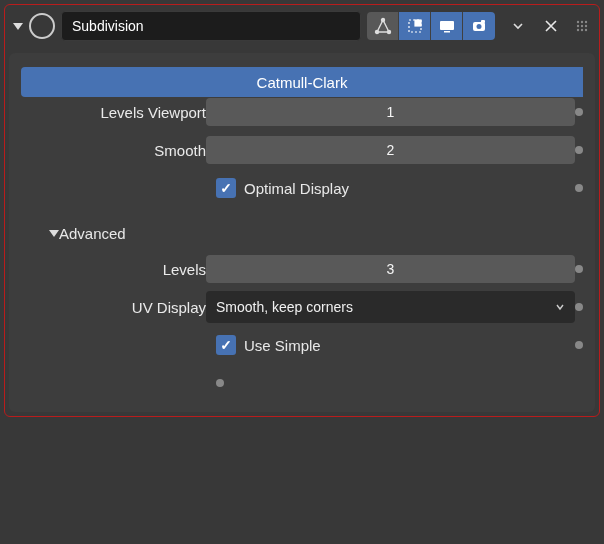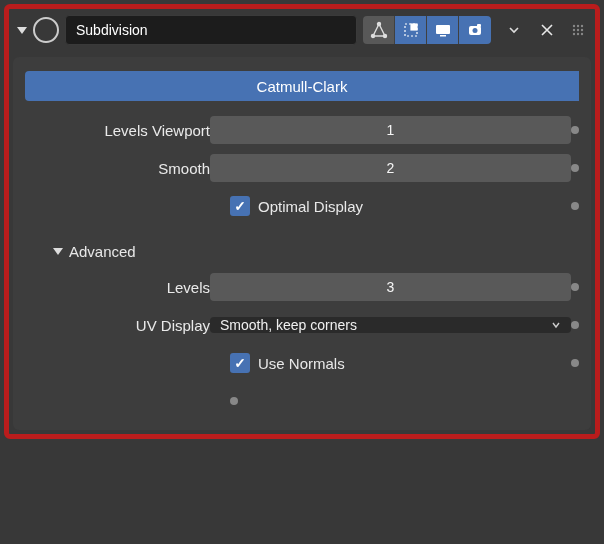--- a/index.html
+++ b/index.html
@@ -15,7 +15,7 @@
     .panel {
       background: #383838;
       border-radius: 6px;
-      border: 5px solid #b91c1c;
+      border: 1px solid #b91c1c;
       padding: 4px;
     }
     .header {

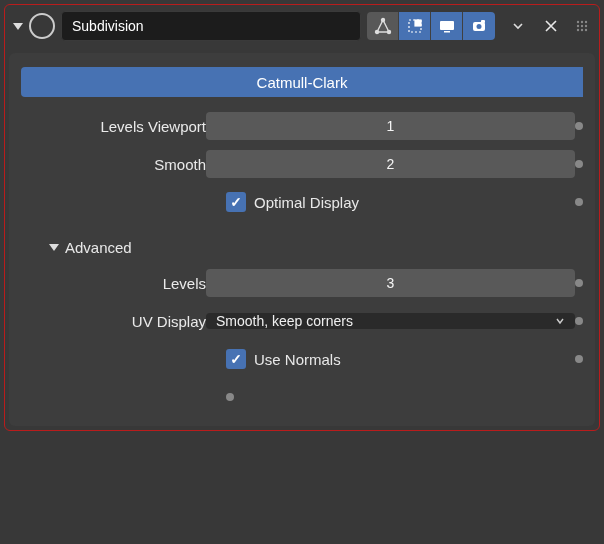--- a/index.html
+++ b/index.html
@@ -94,7 +94,6 @@
     }
     .tab-row {
       display: flex;
-      margin-bottom: 14px;
     }
     .tab {
       flex: 1;

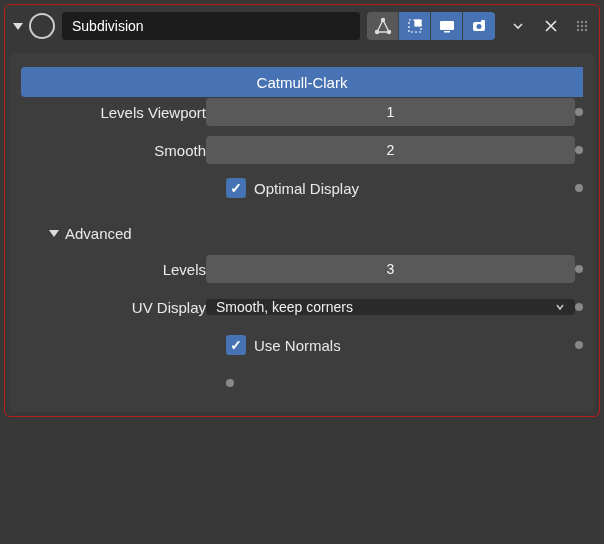--- a/index.html
+++ b/index.html
@@ -149,7 +149,7 @@
     .checkbox-row {
       display: flex;
       align-items: center;
-      gap: 20px;
+      gap: 10px;
       height: 30px;
       margin-bottom: 8px;
     }

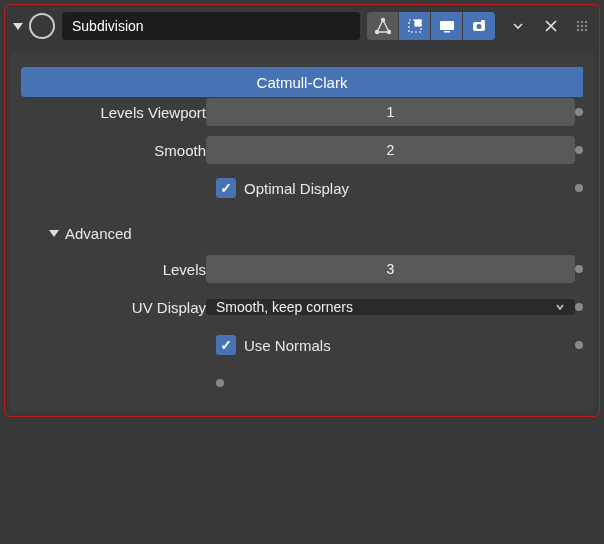--- a/index.html
+++ b/index.html
@@ -173,7 +173,7 @@
       font-weight: bold;
     }
     .section-header {
-      display: flex; align-items: center; gap: 6px;
+      display: flex; align-items: center; 
       padding: 14px 0 12px 28px;
       cursor: pointer;
       font-size: 15px;

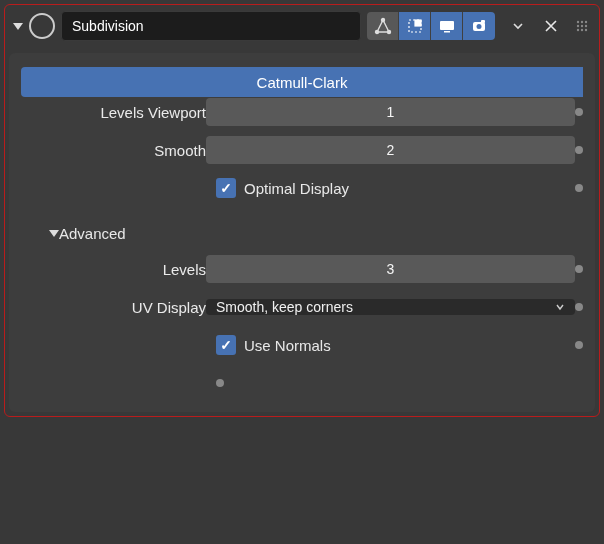--- a/index.html
+++ b/index.html
@@ -132,7 +132,7 @@
       flex: 1;
       background: #2a2a2a;
       border-radius: 4px;
-      height: 16px;
+      height: 32px;
       display: flex; align-items: center;
       padding: 0 10px;
       cursor: pointer;

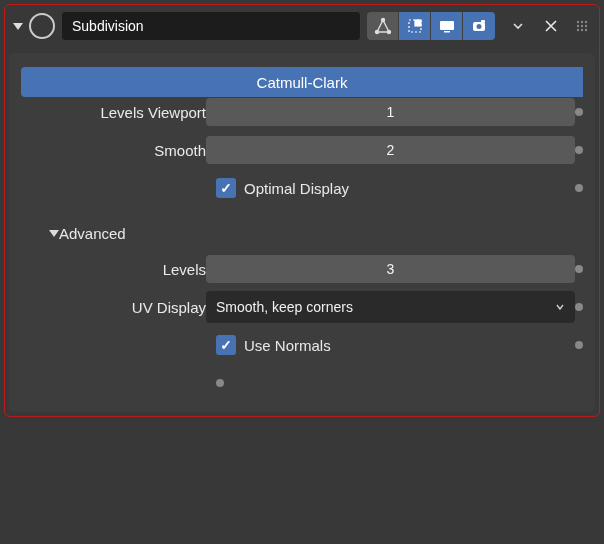--- a/index.html
+++ b/index.html
@@ -301,7 +301,7 @@
       <div class="checkbox-spacer"></div>
       <div class="checkbox-content">
         <div class="checkbox checked"></div>
-        <span class="check-label">Use Normals</span>
+        <span class="check-label">Use Simple</span>
       </div>
       <div class="anim-dot"></div>
     </div>

